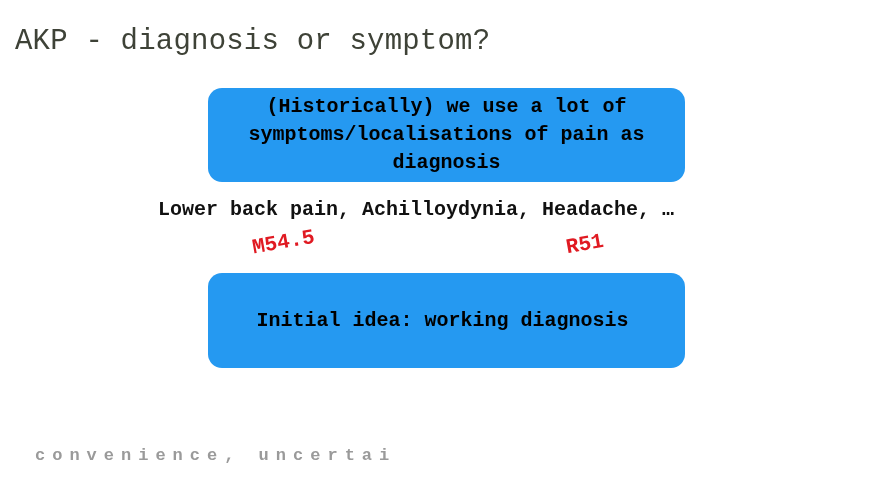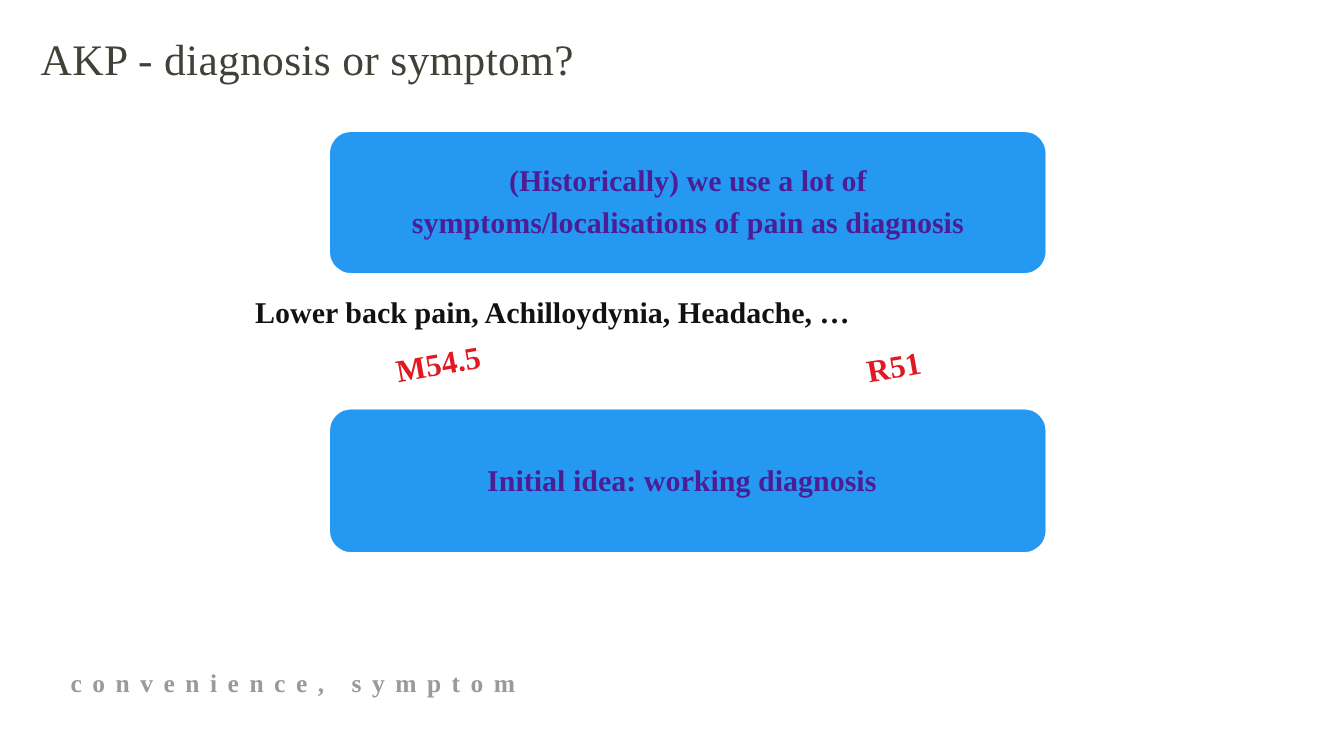--- a/index.html
+++ b/index.html
@@ -13,8 +13,7 @@
     height: 496px;
     background: #ffffff;
     overflow: hidden;
-    font-family: Liberation Serif, serif;
-    margin-left: 12px;
+    font-family: Liberation Mono, monospace;
   }
   .slide-title {
     position: absolute;

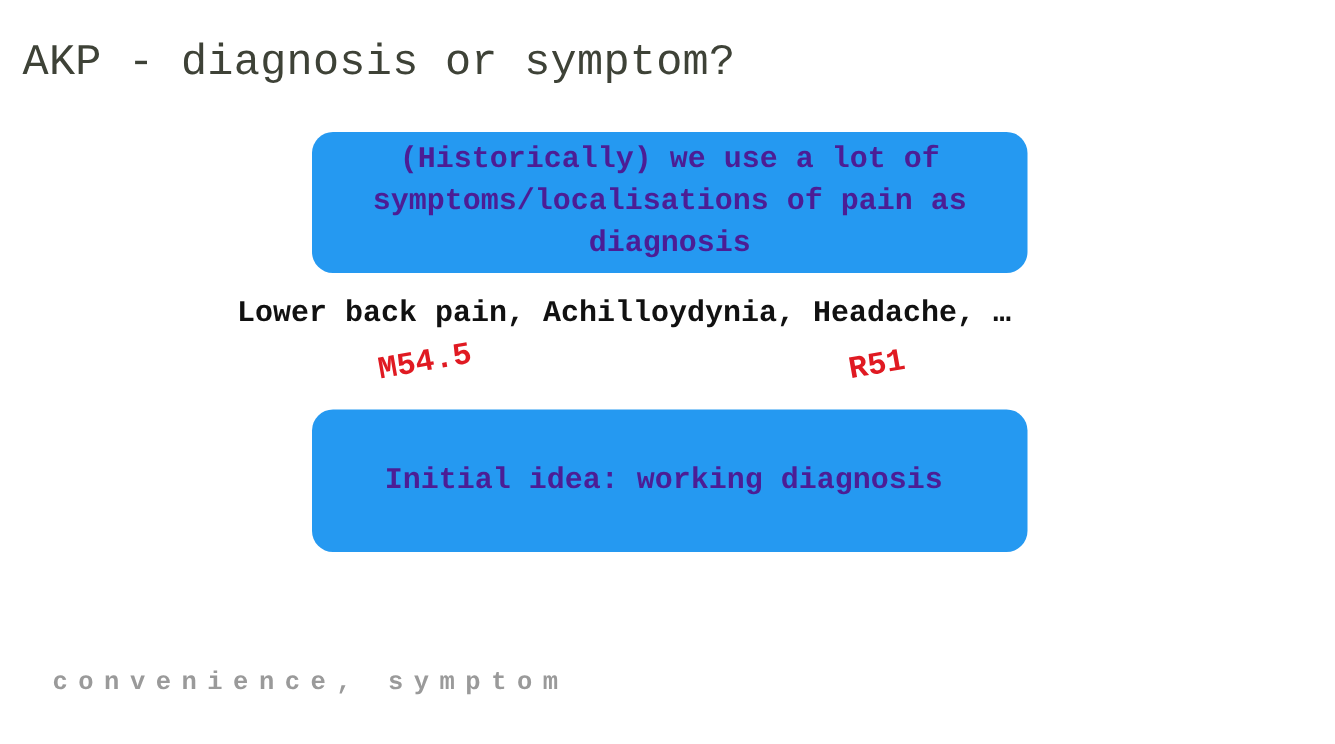--- a/index.html
+++ b/index.html
@@ -45,7 +45,7 @@
     align-items: center;
     justify-content: center;
     text-align: center;
-    color: #4c1d95;
+    color: #000000;
     font-weight: 700;
     font-size: 20px;
     line-height: 28px;

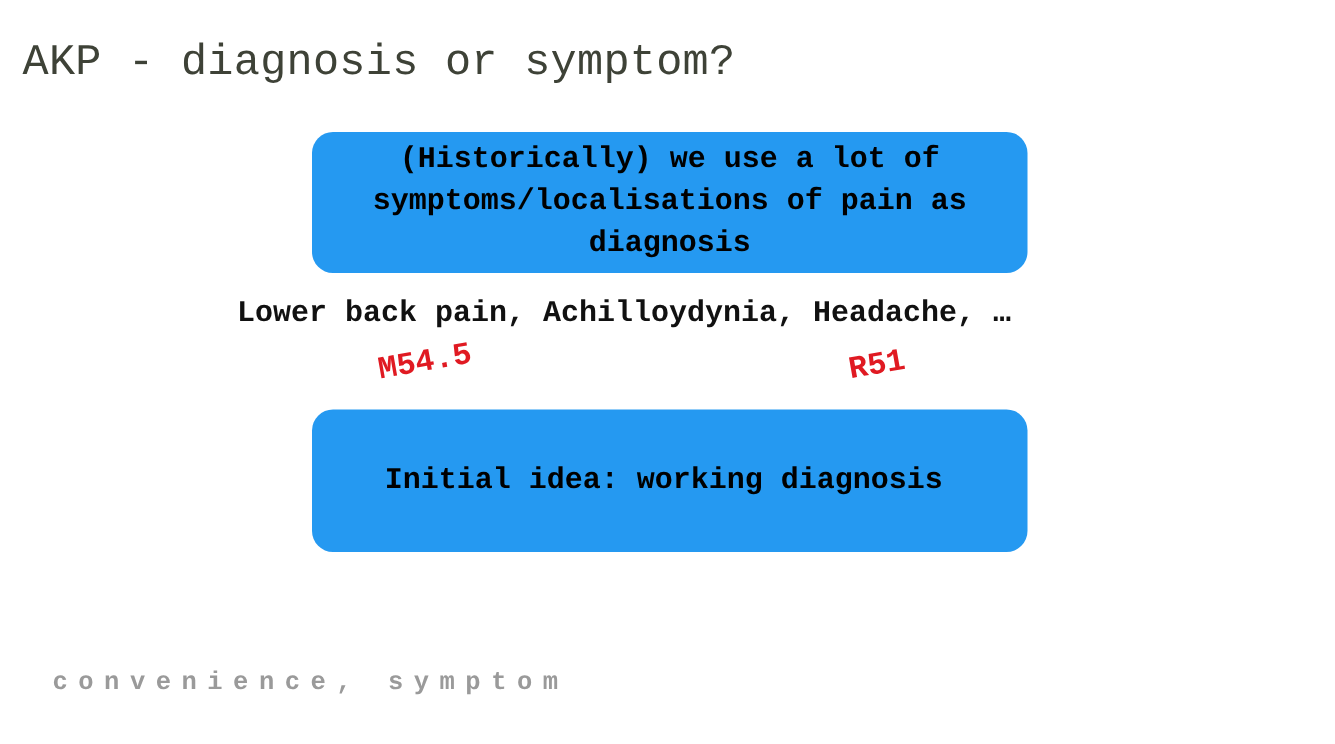--- a/index.html
+++ b/index.html
@@ -133,7 +133,7 @@
   </div>
 
 
-  <div class="footer-keywords">convenience, symptom</div>
+  <div class="footer-keywords">convenience, uncertai</div>
 
 </div>
 

